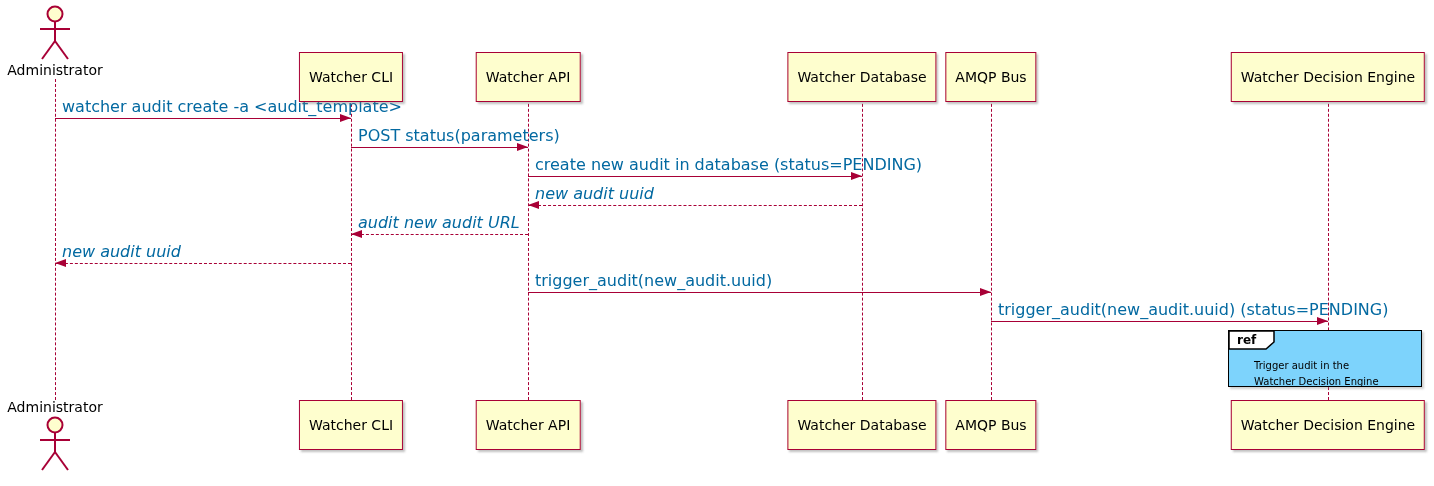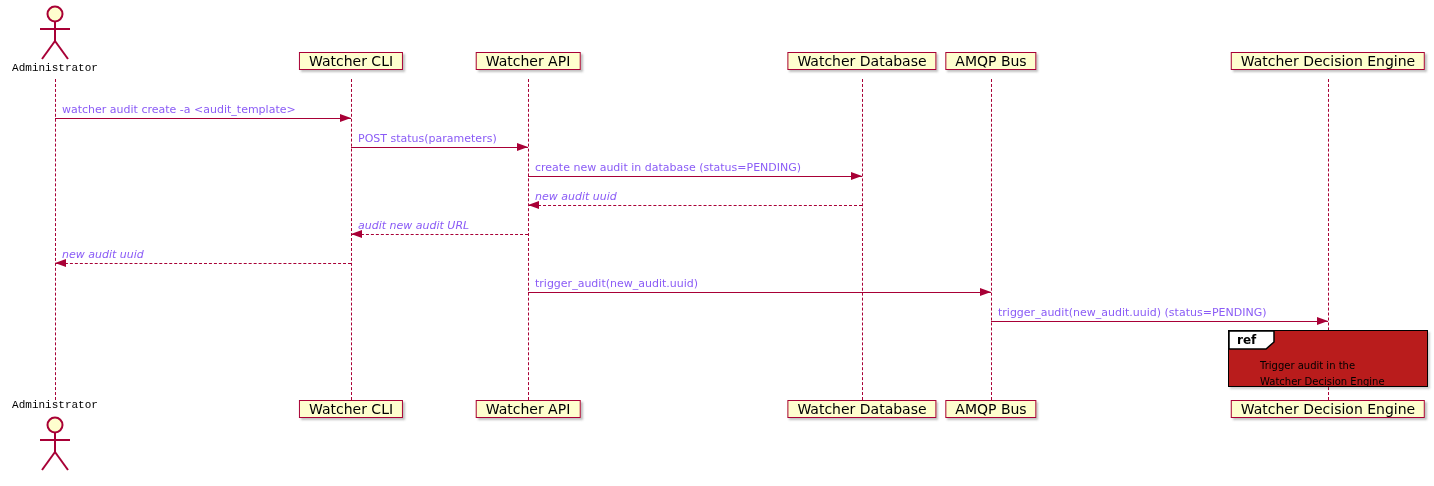--- a/index.html
+++ b/index.html
@@ -35,10 +35,9 @@
   .actor-label{
     position:absolute;
     transform:translateX(-50%);
-    font-size:11px;
+    font-size:14px;
     white-space:nowrap;
     z-index:3;
-    font-family:Liberation Mono, monospace;
   }
   .msg{
     position:absolute;

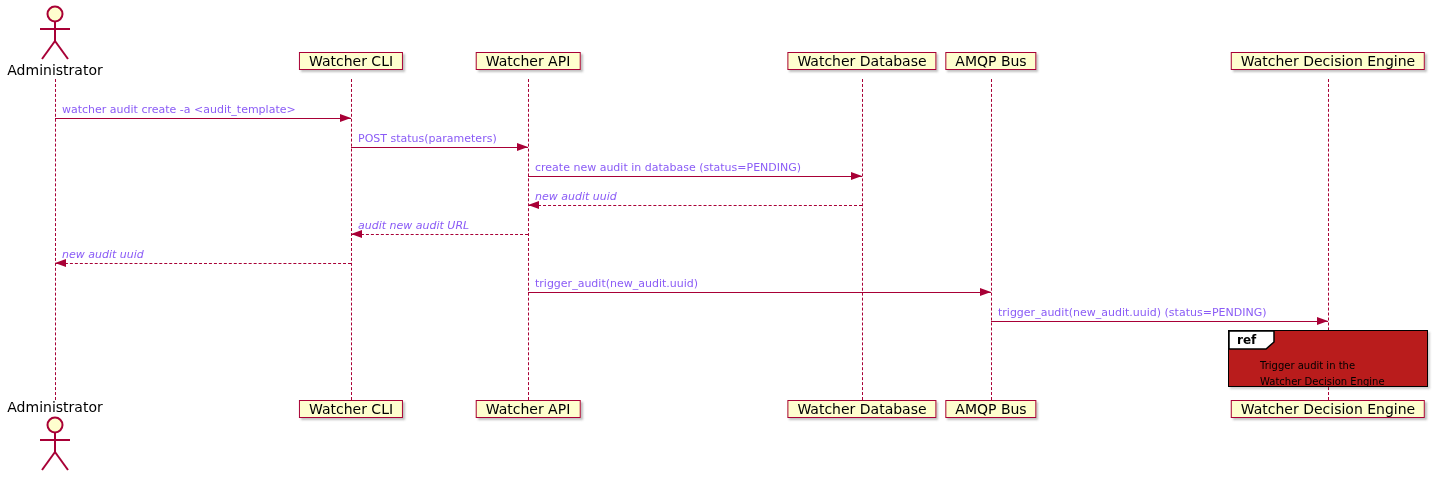--- a/index.html
+++ b/index.html
@@ -21,7 +21,7 @@
     transform:translateX(-50%);
     background:#FEFECE;
     border:1.5px solid #A80036;
-    padding:0 9px;
+    padding:16px 9px;
     font-size:14px;
     white-space:nowrap;
     box-shadow:2px 2px 2px rgba(120,120,120,0.45);

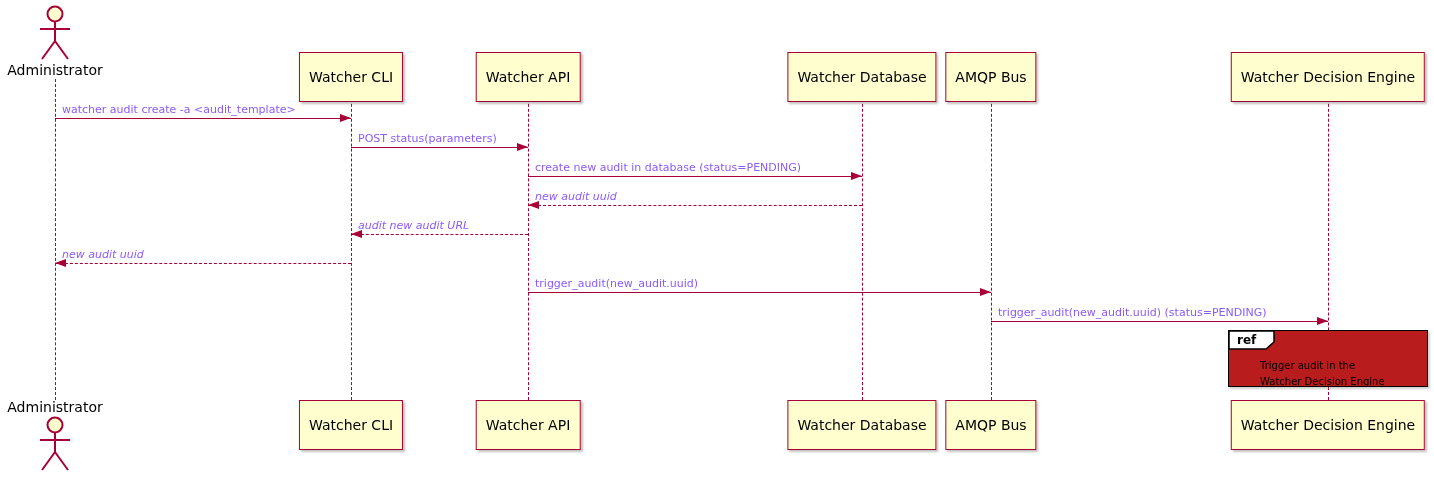--- a/index.html
+++ b/index.html
@@ -50,9 +50,9 @@
     position:absolute;
     left:7px;
     bottom:3px;
-    font-size:11px;
+    font-size:16px;
     white-space:nowrap;
-    color:#8b5cf6;
+    color:#0369a1;
   }
   .arrow-r{
     position:absolute;

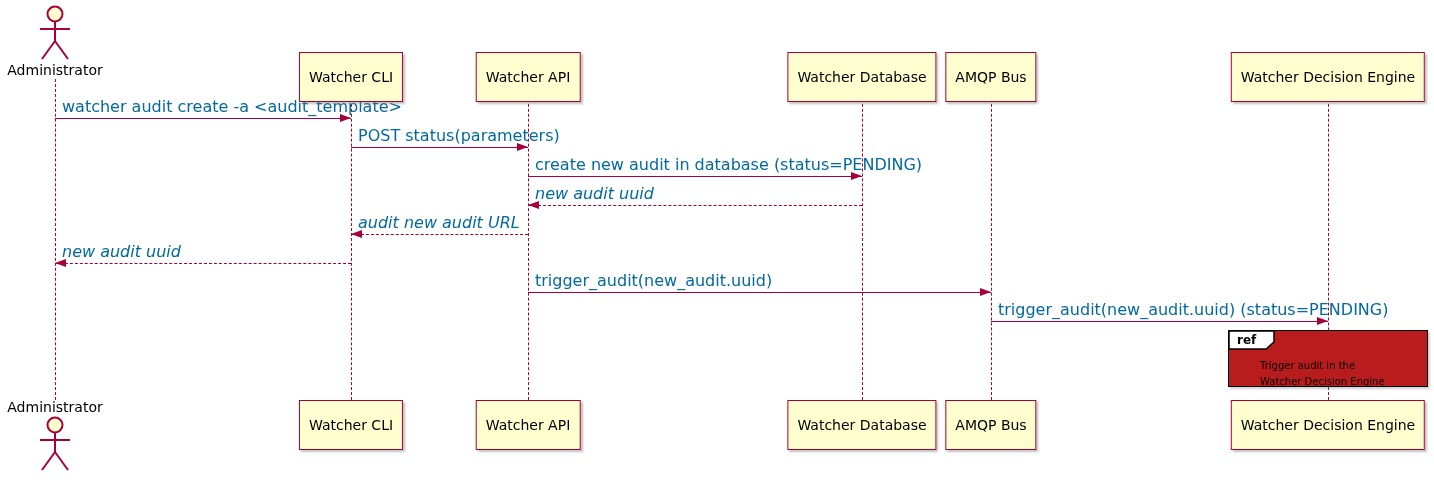--- a/index.html
+++ b/index.html
@@ -72,11 +72,10 @@
   }
   .ref-box{
     position:absolute;
-    background:#b91c1c;
+    background:#7dd3fc;
     border:1.5px solid #000;
     z-index:4;
     box-shadow:2px 2px 2px rgba(120,120,120,0.35);
-    padding-left:6px;
   }
   .ref-content{
     margin-top:27px;

